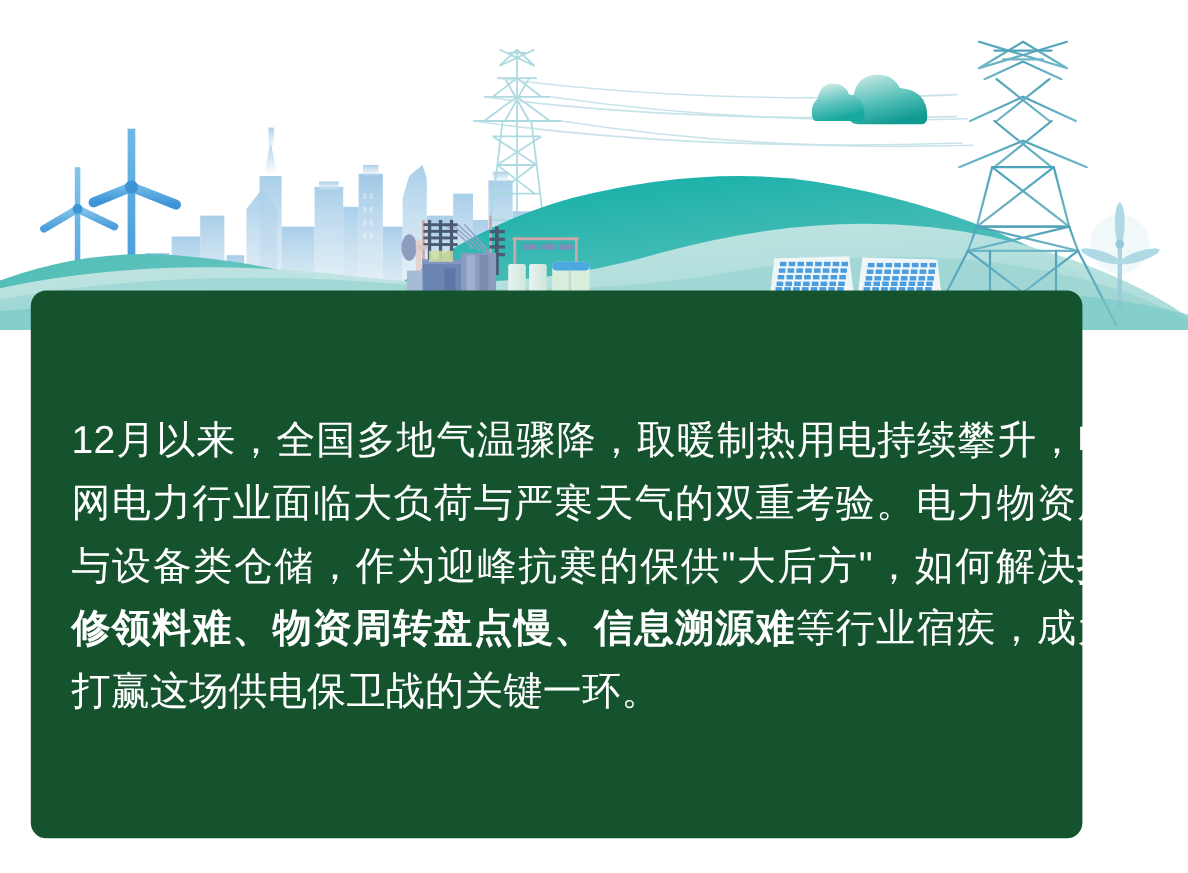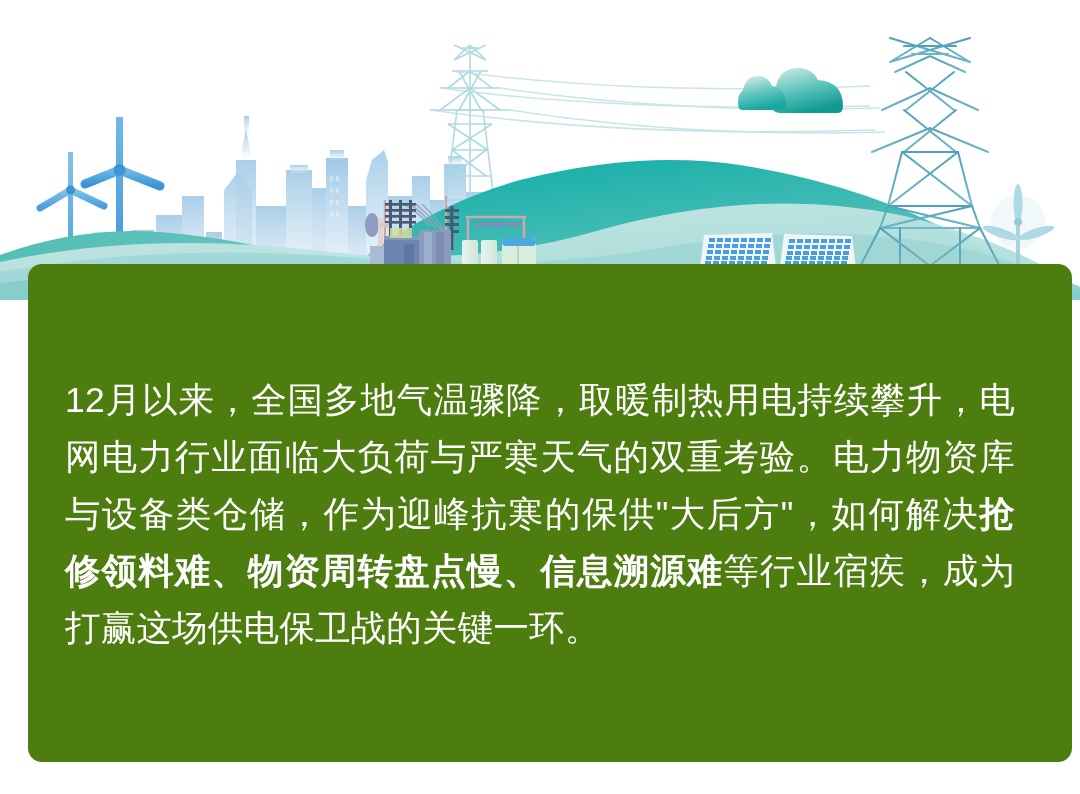--- a/index.html
+++ b/index.html
@@ -35,9 +35,9 @@
     position: absolute;
     left: 28px;
     top: 264px;
-    width: 1044px;
+    width: 956px;
     height: 498px;
-    background: #4d7c0f;
+    background: #14532d;
     border-radius: 14px;
     box-sizing: border-box;
   }

